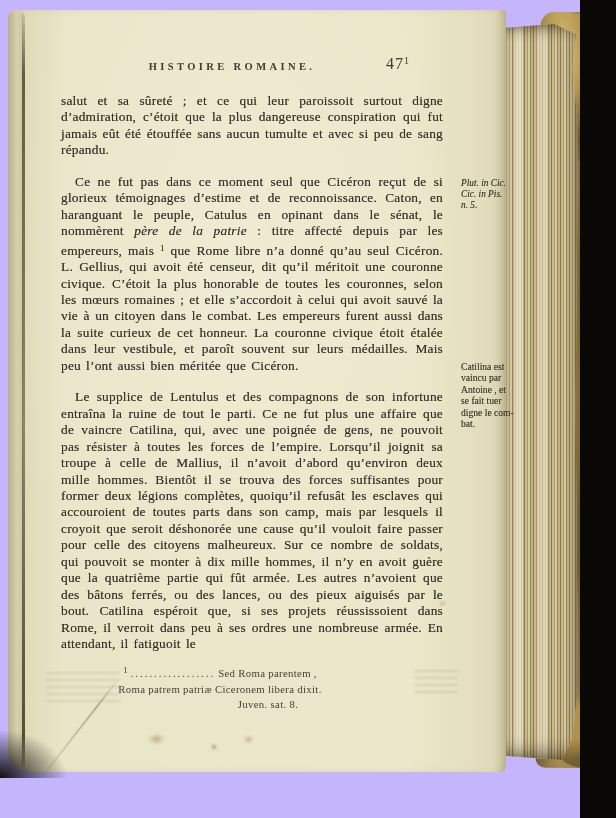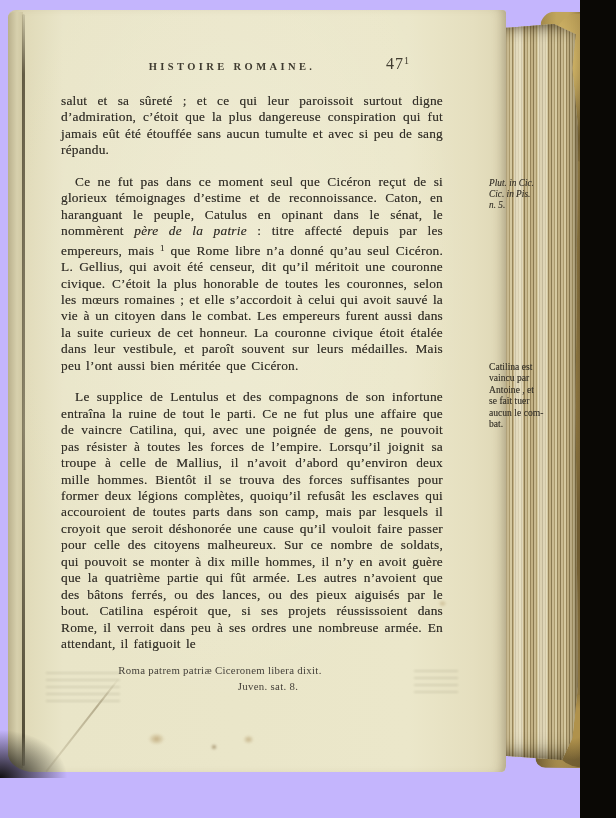--- a/index.html
+++ b/index.html
@@ -100,7 +100,7 @@
   .fn-mark{ font-size:9px; vertical-align:4px; letter-spacing:0; }
   .ital{ font-style:italic; }
   
-  .margin-note{ position:absolute; color:#3c382e; text-shadow:0 0 .4px rgba(45,42,32,.5);margin-left:28px; }
+  .margin-note{ position:absolute; color:#3c382e; text-shadow:0 0 .4px rgba(45,42,32,.5); }
   .note1{ left:461px; top:178px; width:56px; font-style:italic; font-size:9.3px; line-height:11px; }
   .note2{ left:461px; top:361px; width:58px; font-size:9.6px; line-height:11.4px; }
   

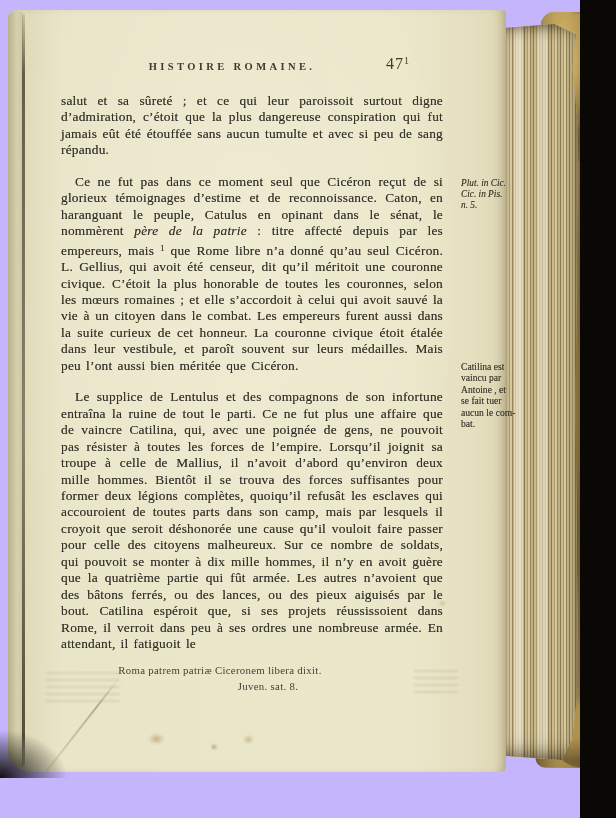--- a/index.html
+++ b/index.html
@@ -168,7 +168,7 @@
     <div>vaincu par</div>
     <div>Antoine , et</div>
     <div>se fait tuer</div>
-    <div>aucun le com-</div>
+    <div>digne le com-</div>
     <div>bat.</div>
   </div>
 

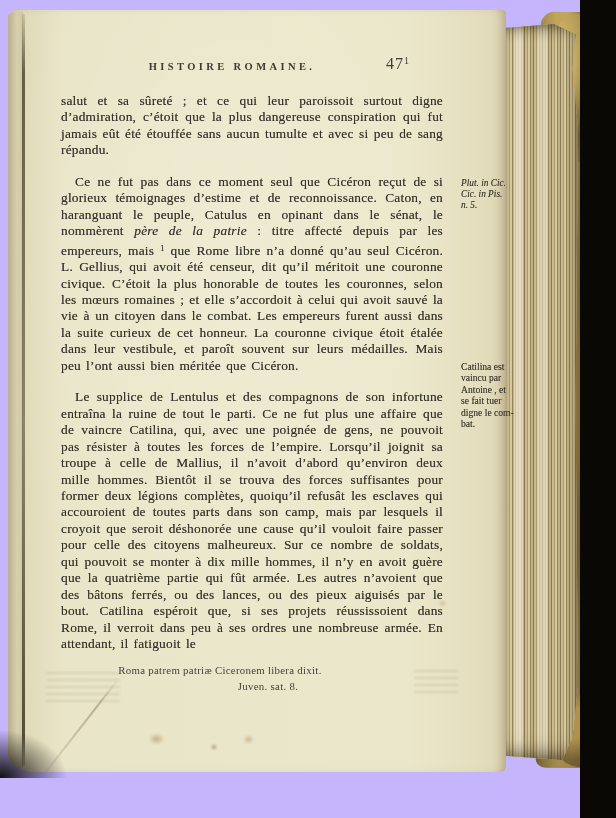--- a/index.html
+++ b/index.html
@@ -173,6 +173,9 @@
   </div>
 
   <div class="footnote">
+    <div><span class="fn-mark">1</span>
+      <span class="dots">..................</span>
+      <span>Sed Roma parentem ,</span></div>
     <div>Roma patrem patriæ Ciceronem libera dixit.</div>
     <div class="fn-source">Juven. sat. 8.</div>
   </div>

